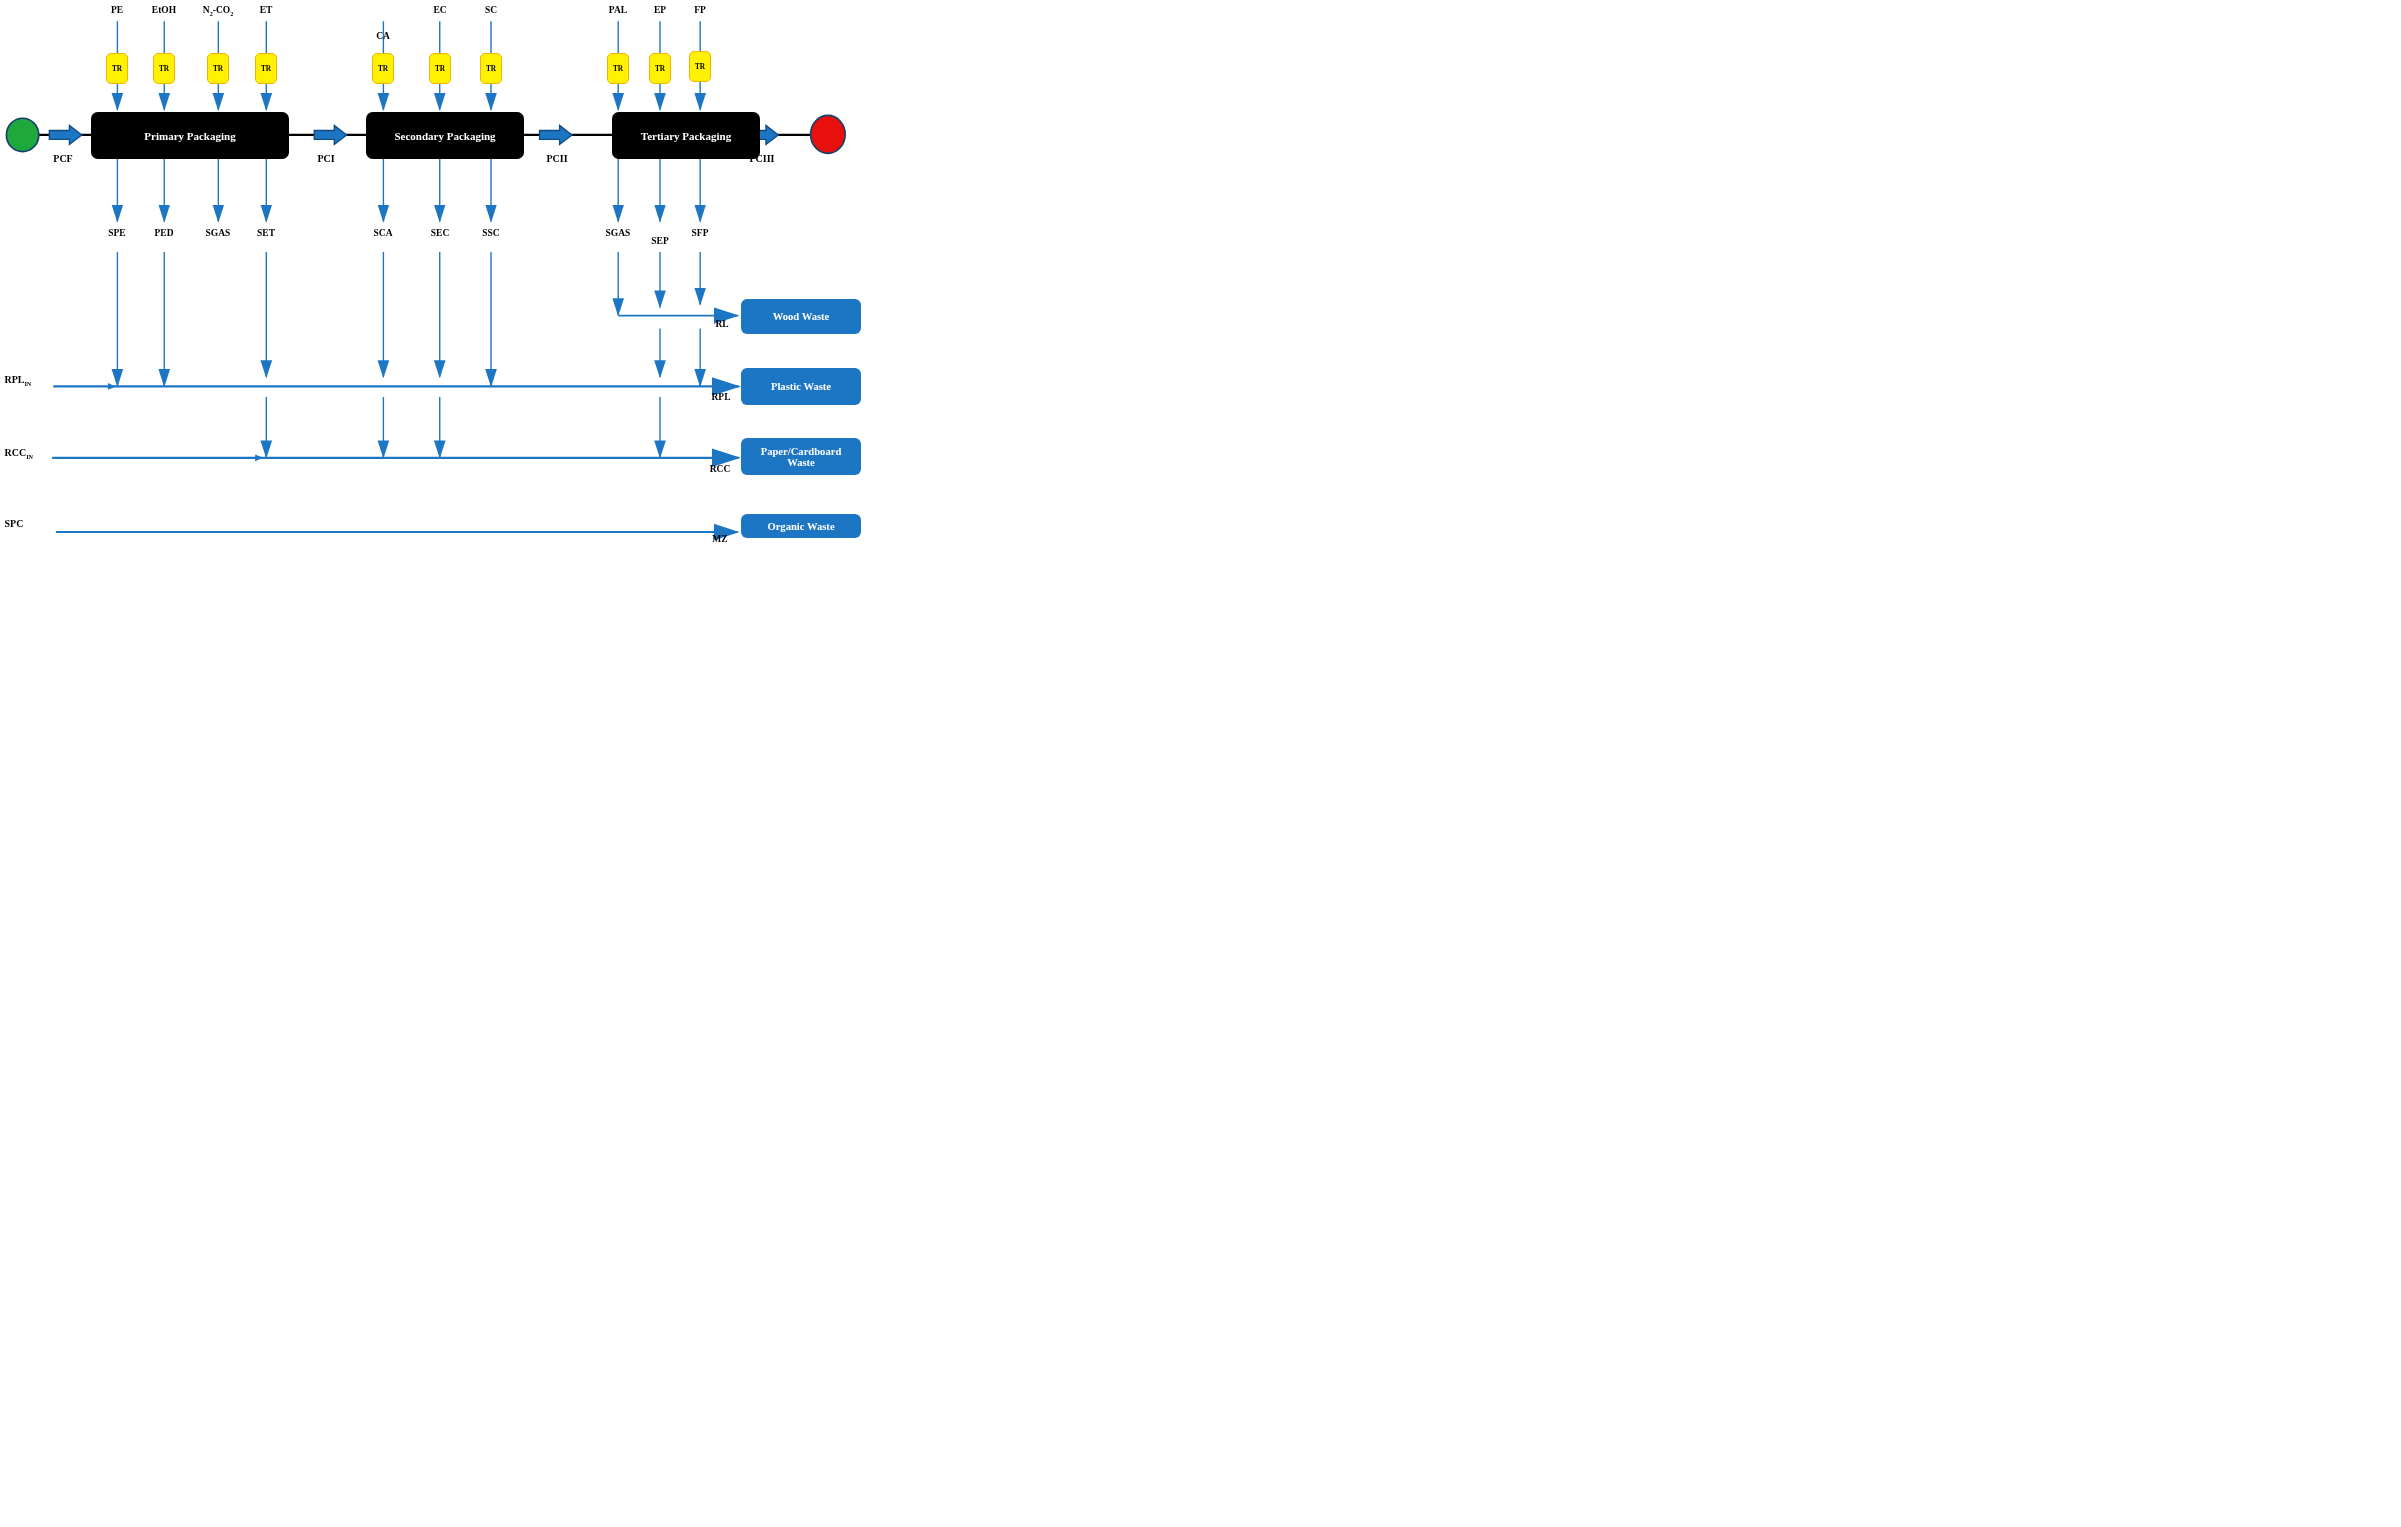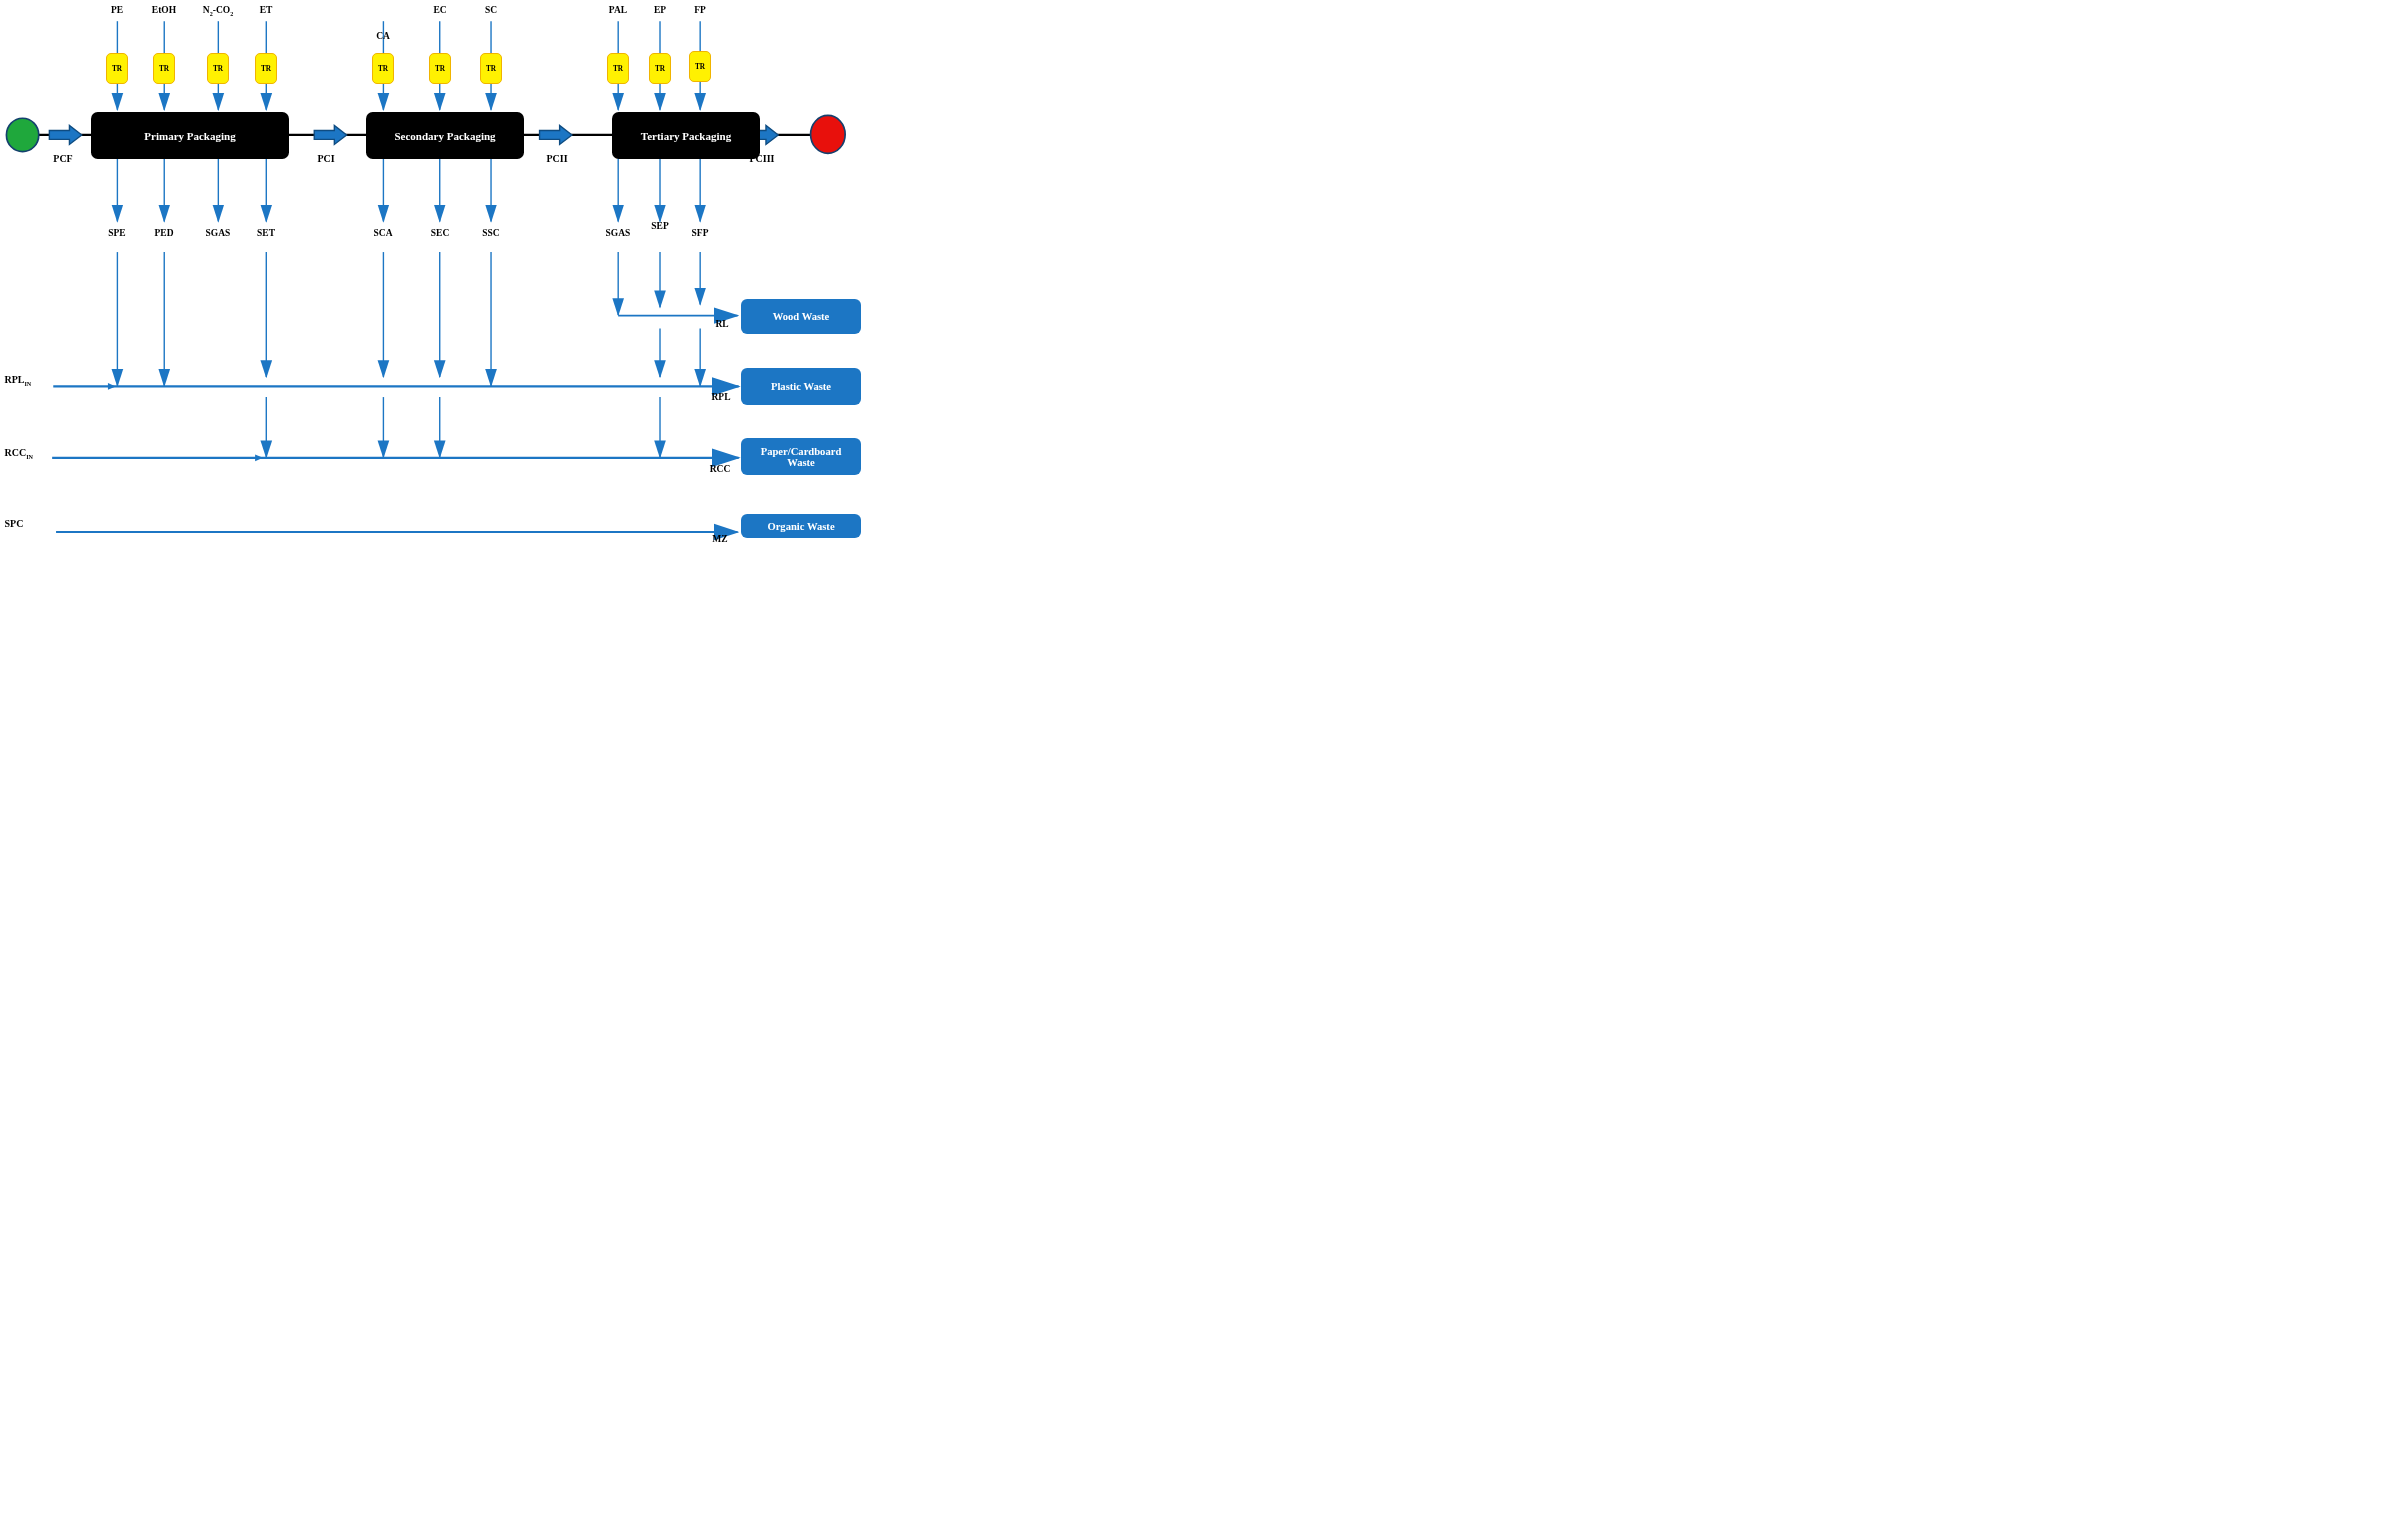--- a/index.html
+++ b/index.html
@@ -162,7 +162,7 @@
   <div class="lbl out-lbl" style="left:440px;top:228px;">SEC</div>
   <div class="lbl out-lbl" style="left:491px;top:228px;">SSC</div>
   <div class="lbl out-lbl" style="left:618px;top:228px;">SGAS</div>
-  <div class="lbl out-lbl" style="left:660px;top:221px;text-align:center;">SEP</div>
+  <div class="lbl out-lbl" style="left:660px;top:236px;text-align:center;">SEP</div>
   <div class="lbl out-lbl" style="left:700px;top:228px;">SFP</div>
 
   <div class="left-lbl" style="left:4.5px;top:374px;"><span>RPL</span><sub>IN</sub></div>

